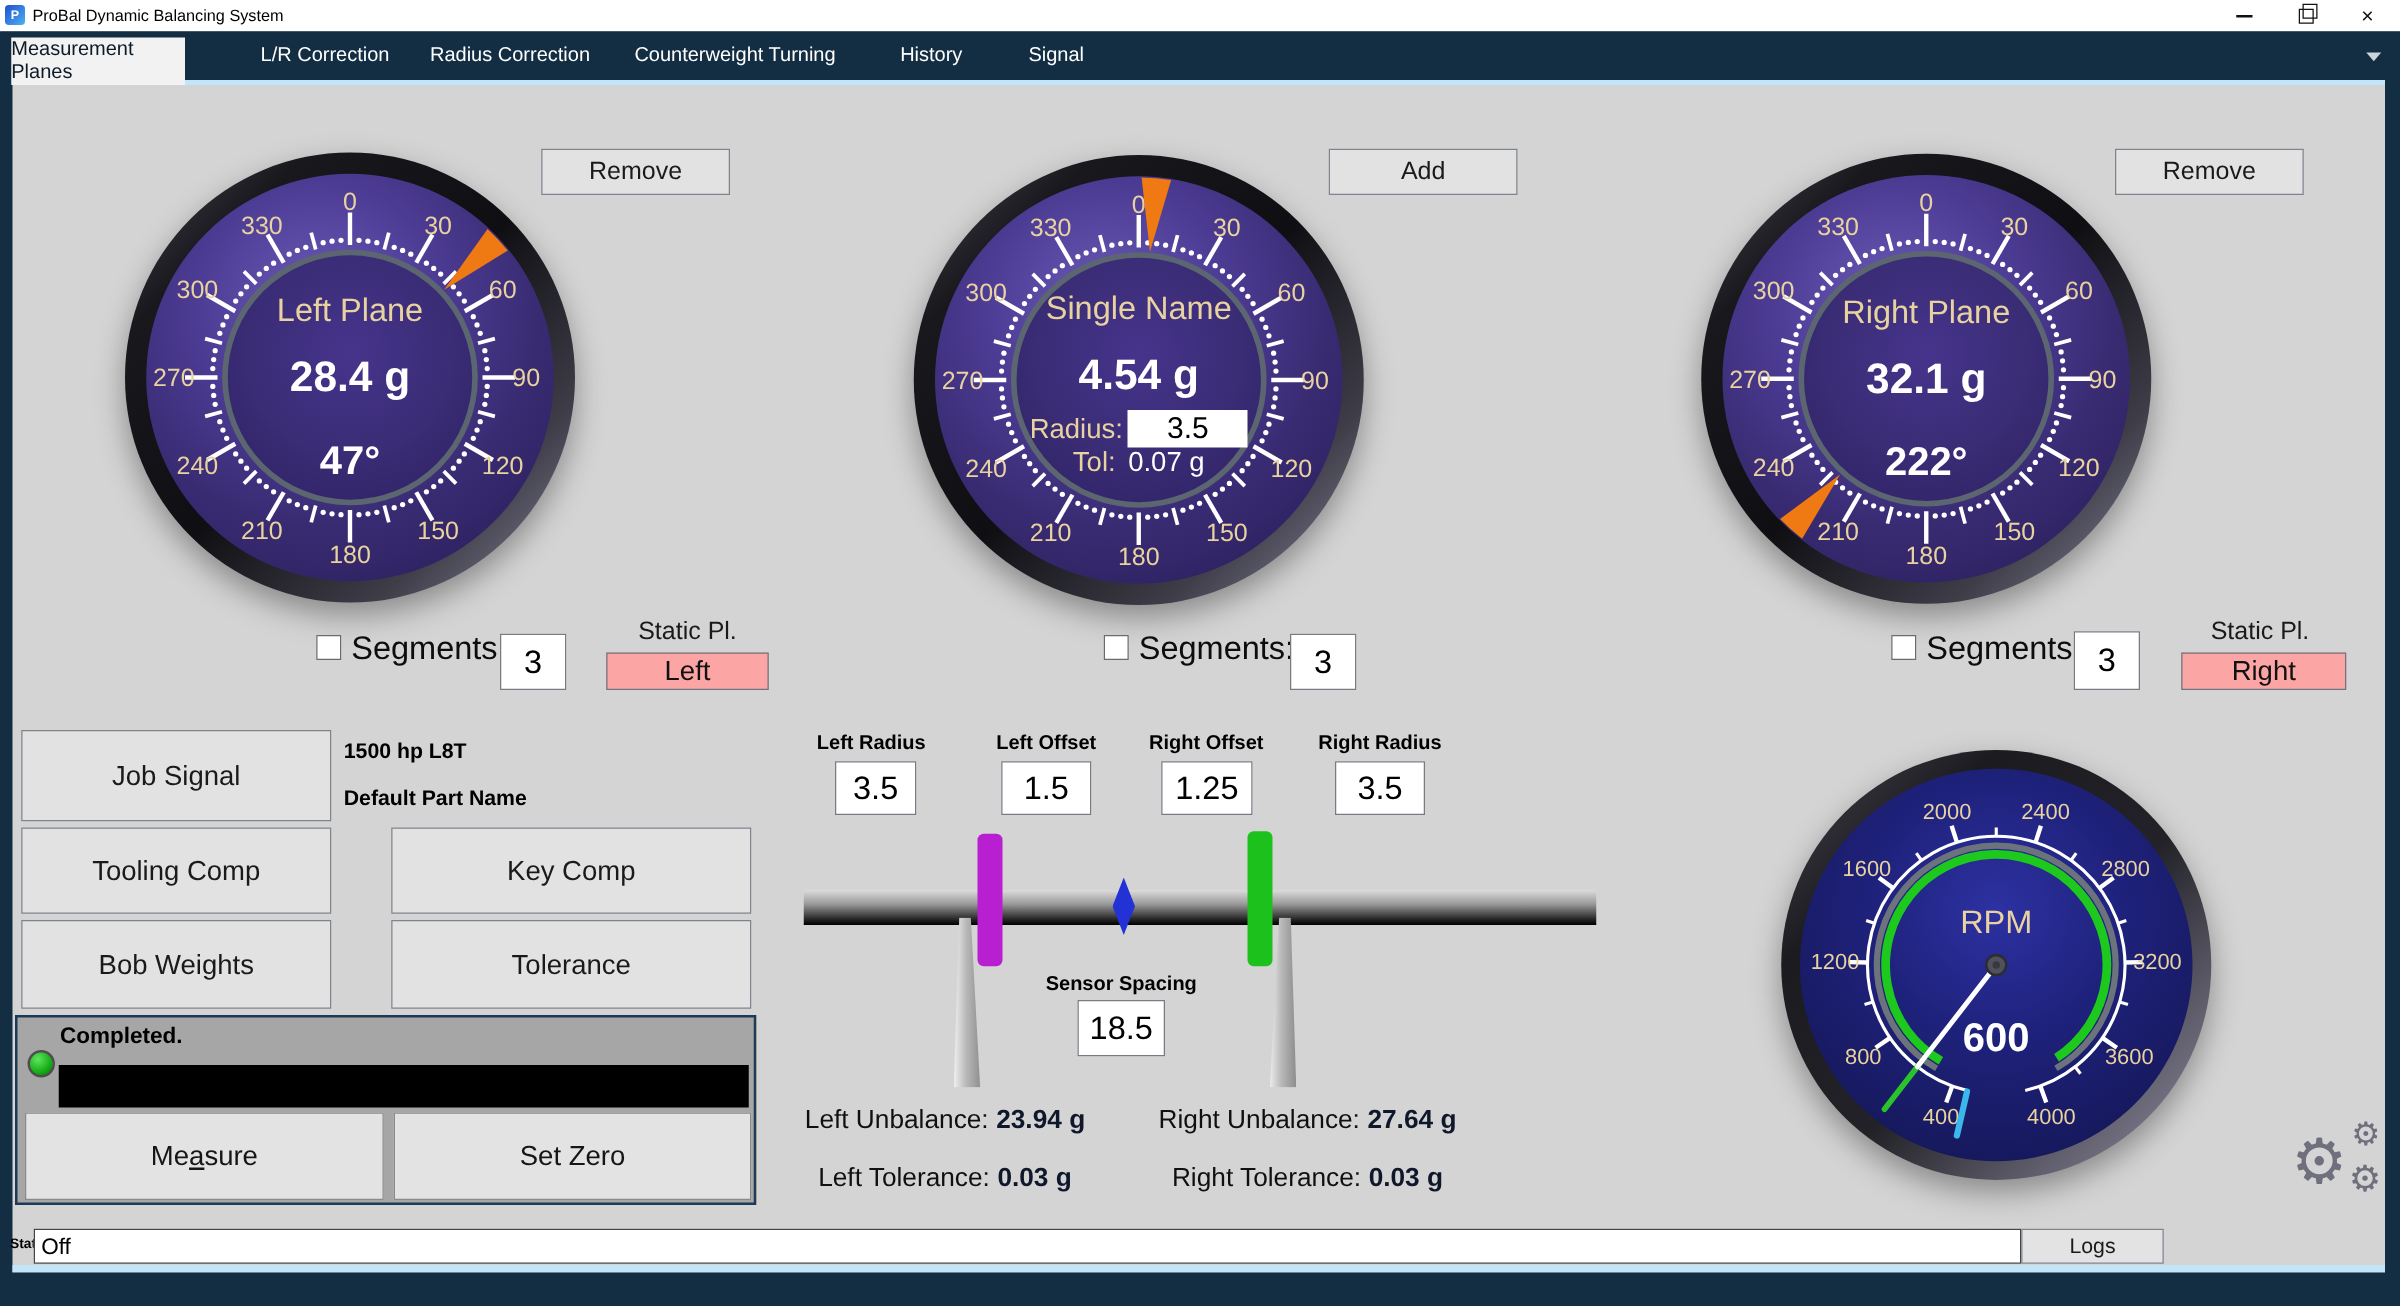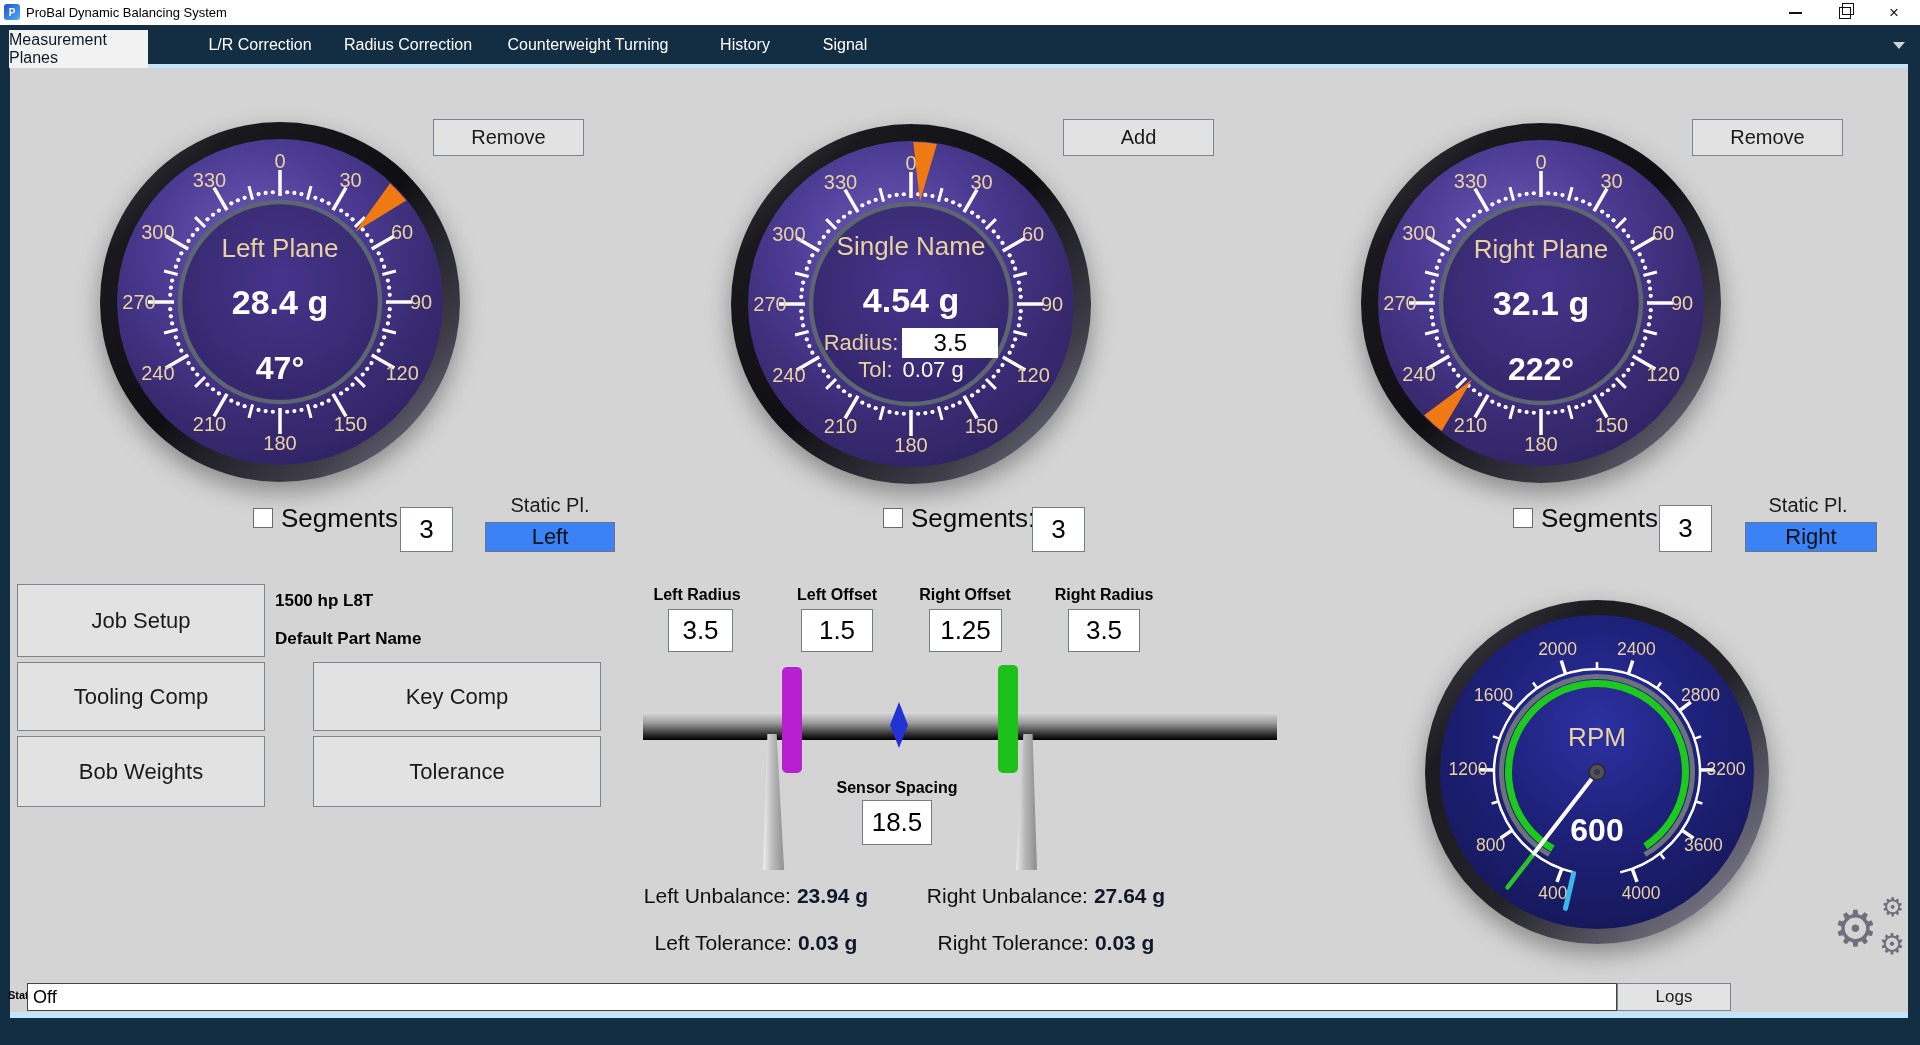--- a/index.html
+++ b/index.html
@@ -35,7 +35,7 @@
   .cb{position:absolute;width:20px;height:20px;background:#fff;border:1px solid #6b6b6b;box-sizing:border-box;}
   .seglabel{position:absolute;font-size:26px;color:#0d0d0d;}
   .staticlabel{position:absolute;font-size:20px;color:#1a1a1a;text-align:center;}
-  .staticbtn{position:absolute;background:#3b82f6;border:1px solid #6f747d;box-sizing:border-box;
+  .staticbtn{position:absolute;background:#fca5a5;border:1px solid #6f747d;box-sizing:border-box;
              display:flex;align-items:center;justify-content:center;font-size:22px;color:#111;}
   .boldlbl{position:absolute;font-size:17px;font-weight:bold;color:#000;}
   

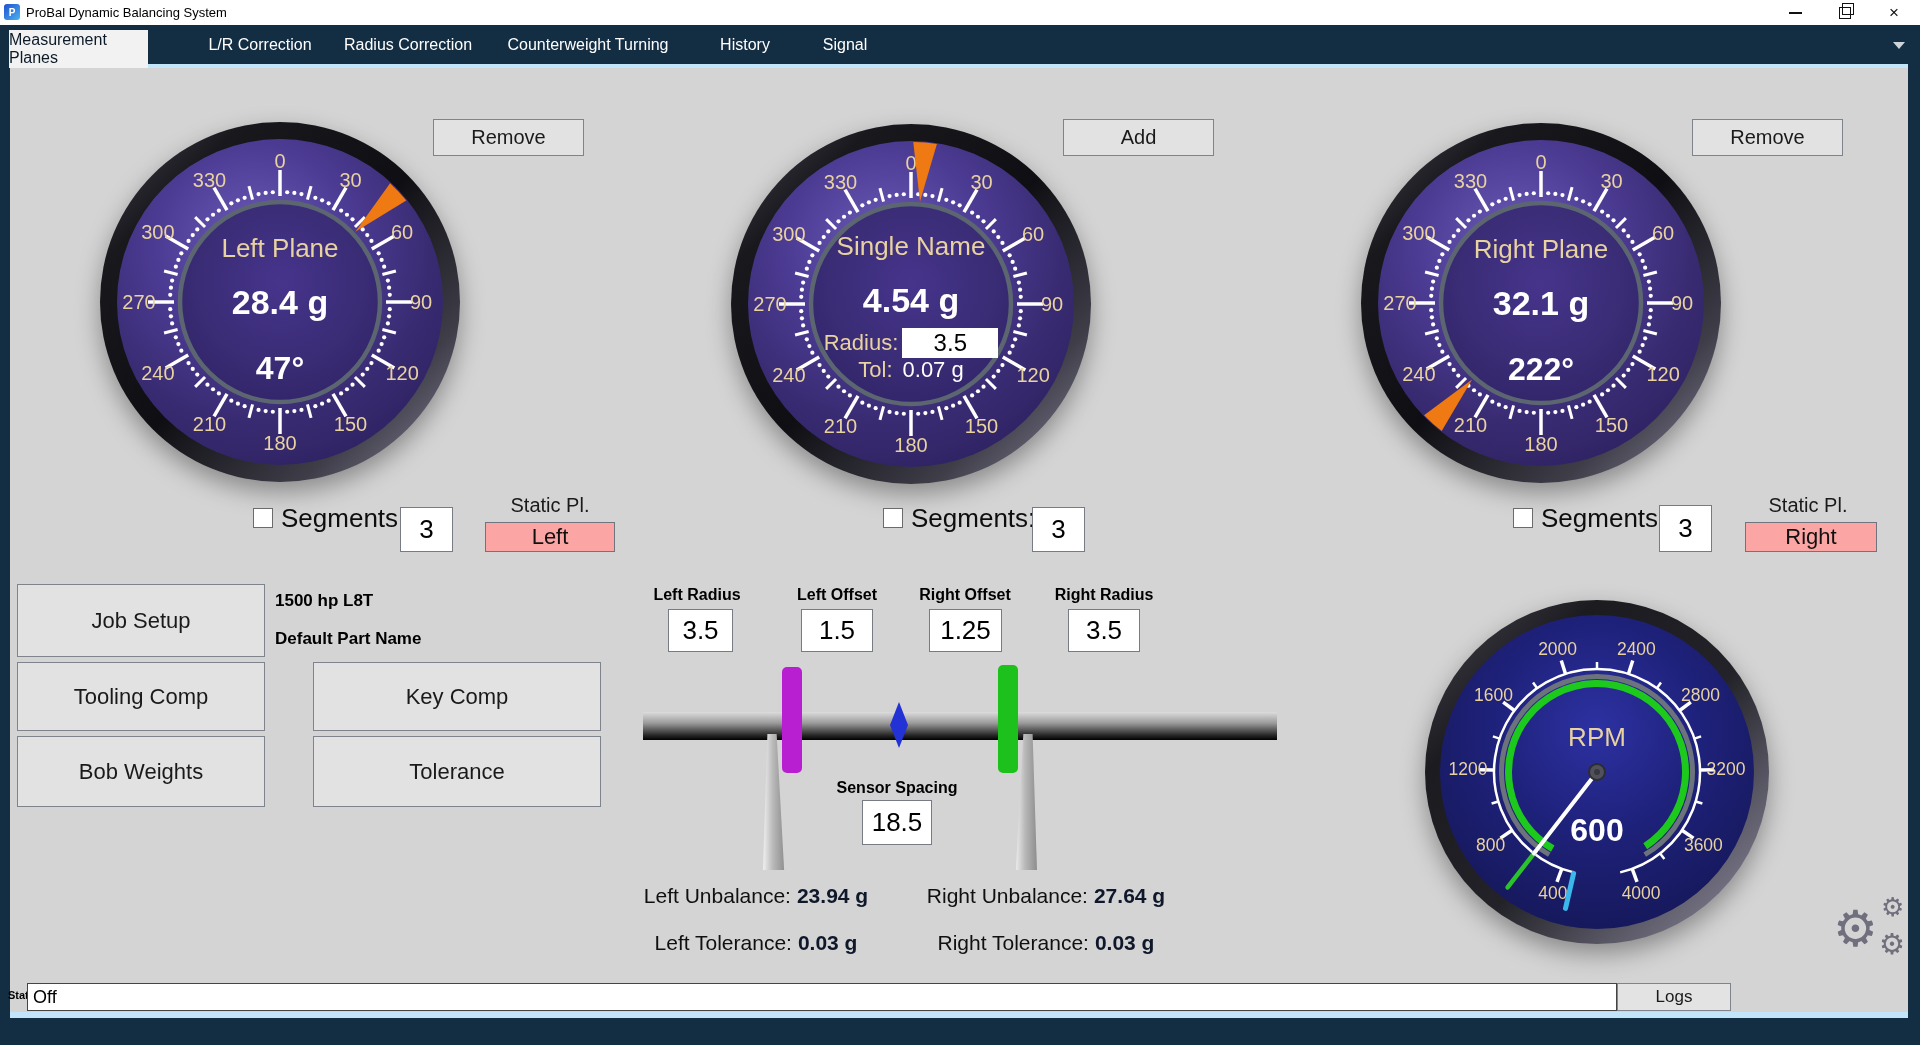--- a/index.html
+++ b/index.html
@@ -558,7 +558,7 @@
   <div class="staticlabel" style="left:1753px;top:494px;width:110px;">Static Pl.</div>
   <div class="staticbtn" style="left:1745px;top:522px;width:132px;height:30px;">Right</div>
 
-  <div class="btn" style="left:17px;top:584px;width:248px;height:73px;font-size:22px;">Job Setup</div>
+  <div class="btn" style="left:17px;top:584px;width:248px;height:73px;font-size:22px;">Job Signal</div>
   <div class="boldlbl" style="left:275px;top:591px;">1500 hp L8T</div>
   <div class="boldlbl" style="left:275px;top:629px;">Default Part Name</div>
   <div class="btn" style="left:17px;top:662px;width:248px;height:69px;font-size:22px;">Tooling Comp</div>

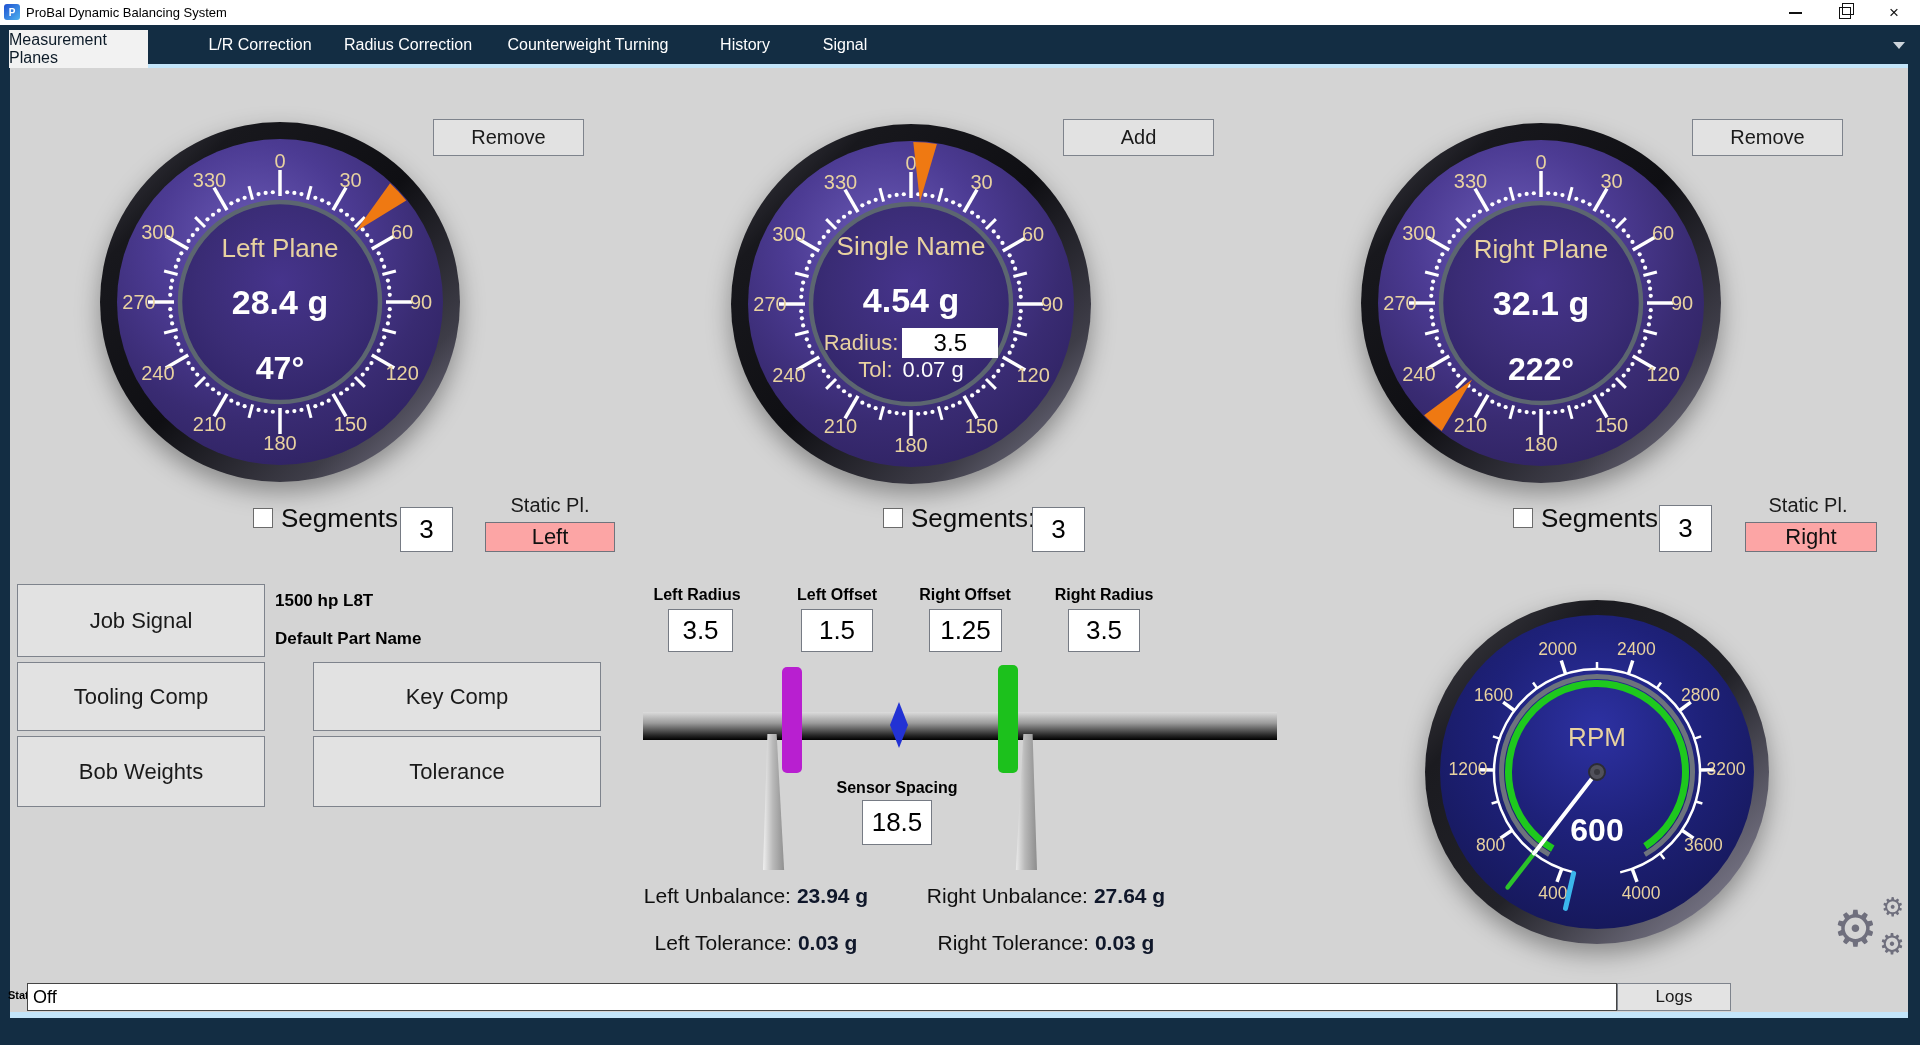--- a/index.html
+++ b/index.html
@@ -566,6 +566,17 @@
   <div class="btn" style="left:17px;top:736px;width:248px;height:71px;font-size:22px;">Bob Weights</div>
   <div class="btn" style="left:313px;top:736px;width:288px;height:71px;font-size:22px;">Tolerance</div>
 
+  <div class="compbox">
+    <div class="boldlbl" style="left:34px;top:4px;font-size:18px;">Completed.</div>
+    <div class="led"></div>
+    <div class="progress"></div>
+    <div class="inbtn" style="left:6px;top:76px;width:287px;height:70px;">
+        <span>Me</span>
+        <u>a</u>
+        <span>sure</span>
+      </div>
+    <div class="inbtn" style="left:301px;top:76px;width:286px;height:70px;">Set Zero</div>
+  </div>
 
   <div class="fieldlbl" style="left:617px;top:586px;">Left Radius</div>
   <div class="fieldlbl" style="left:757px;top:586px;">Left Offset</div>

